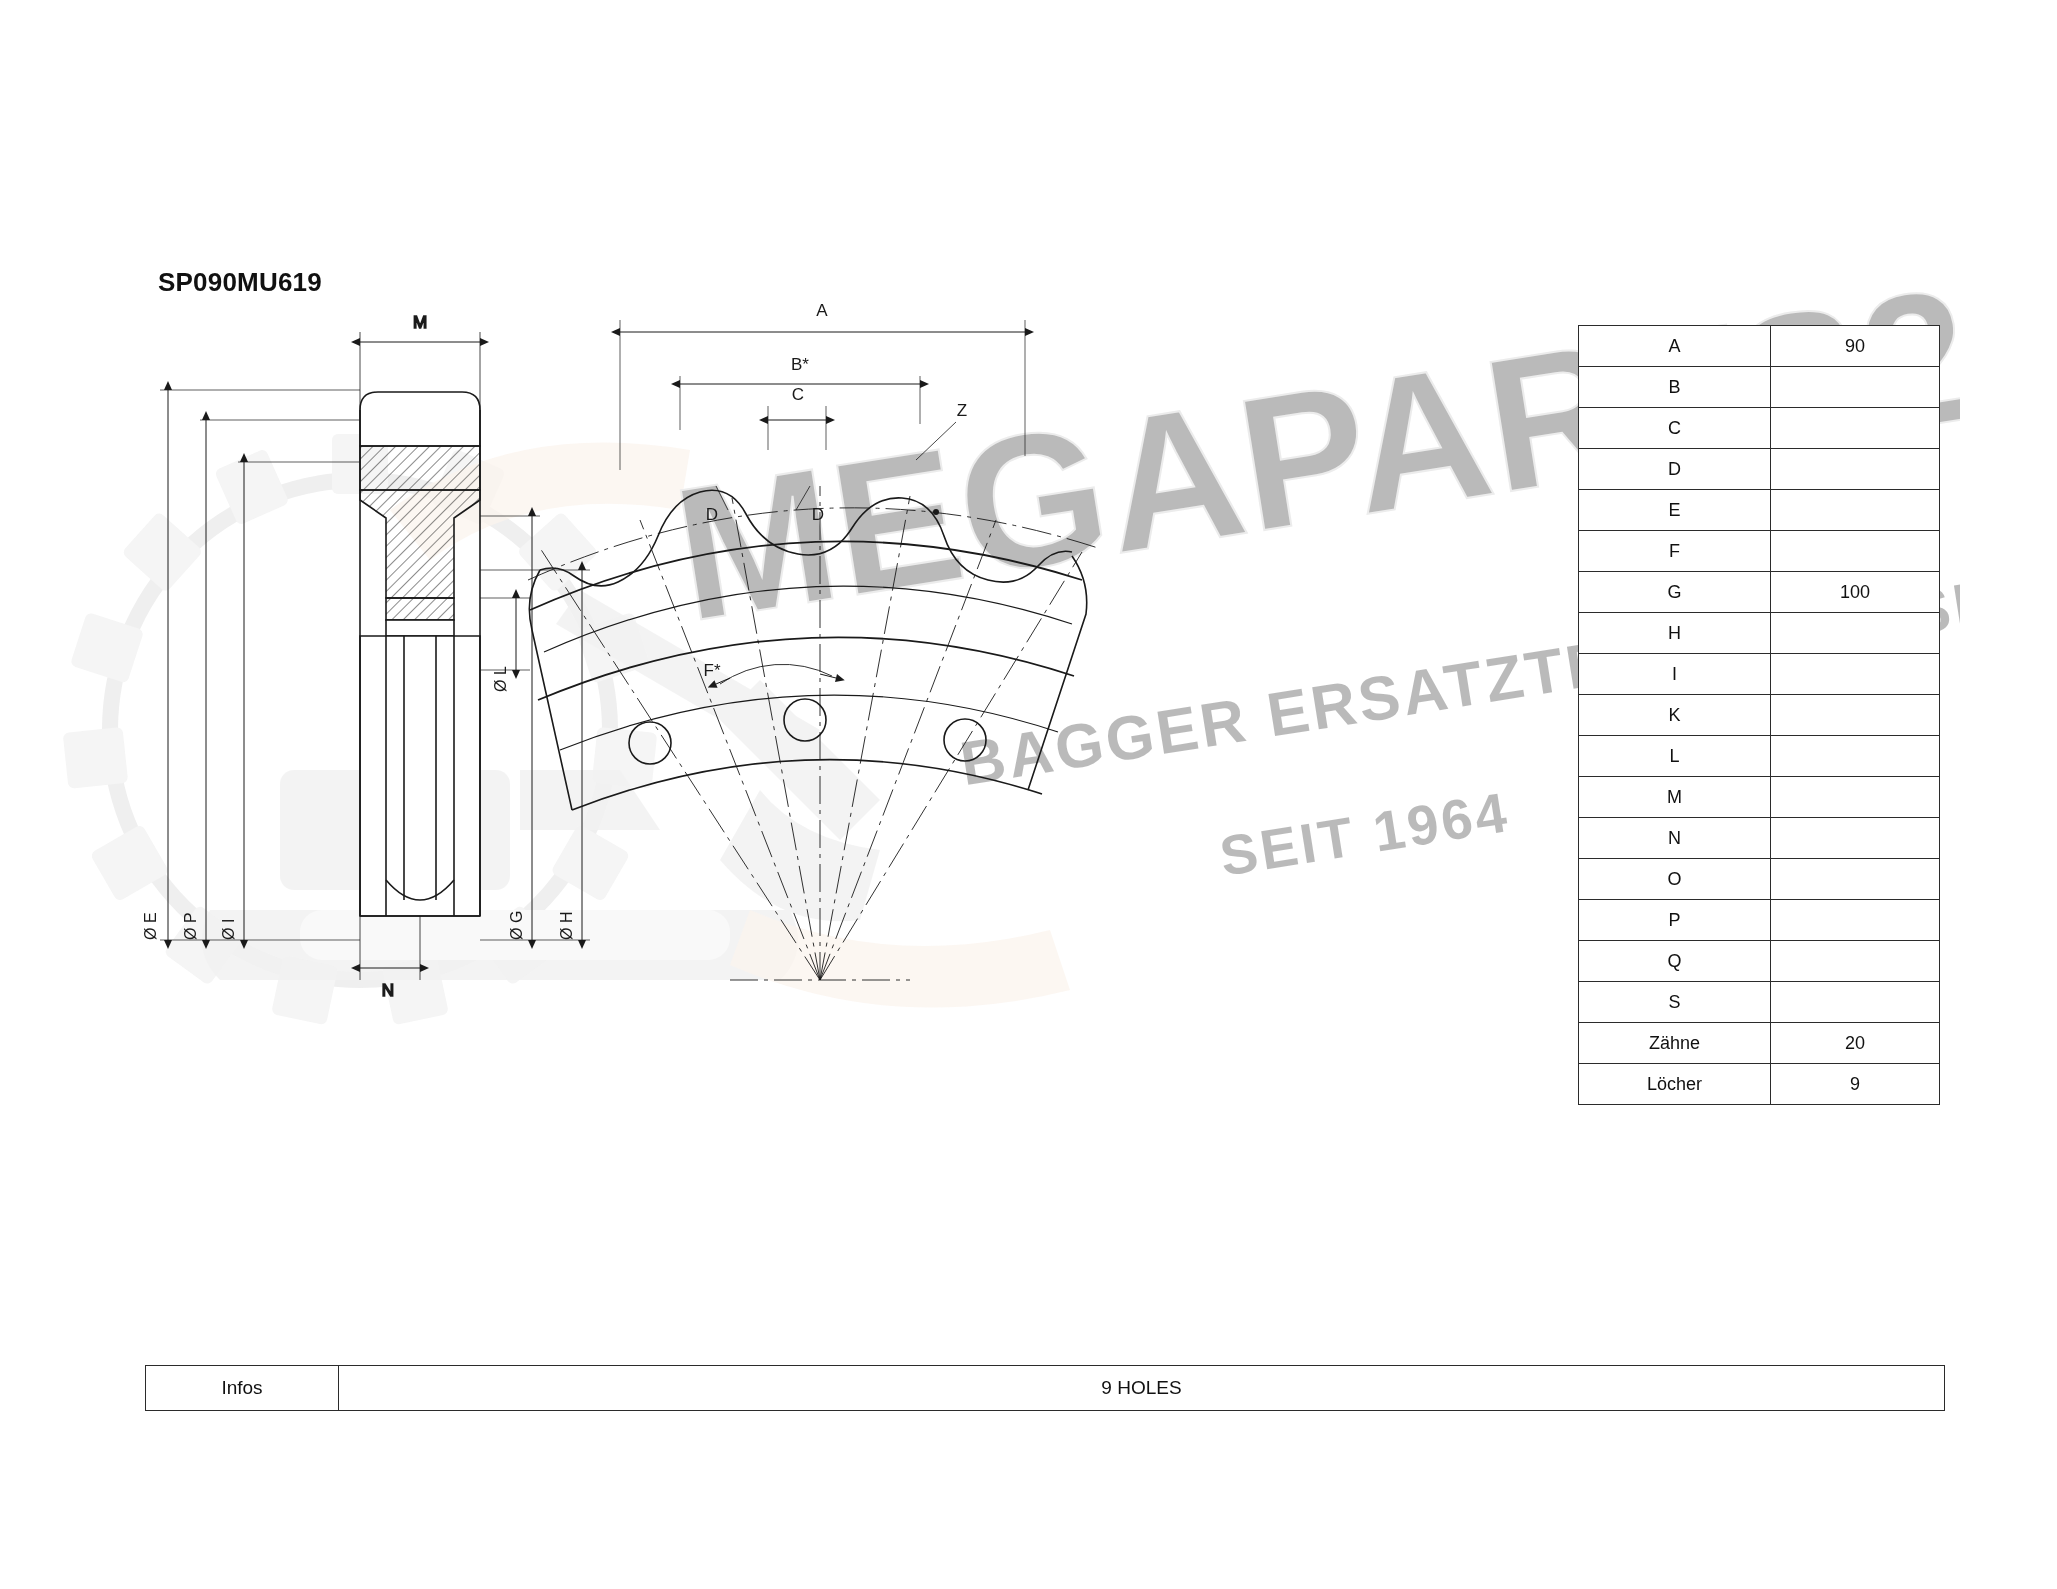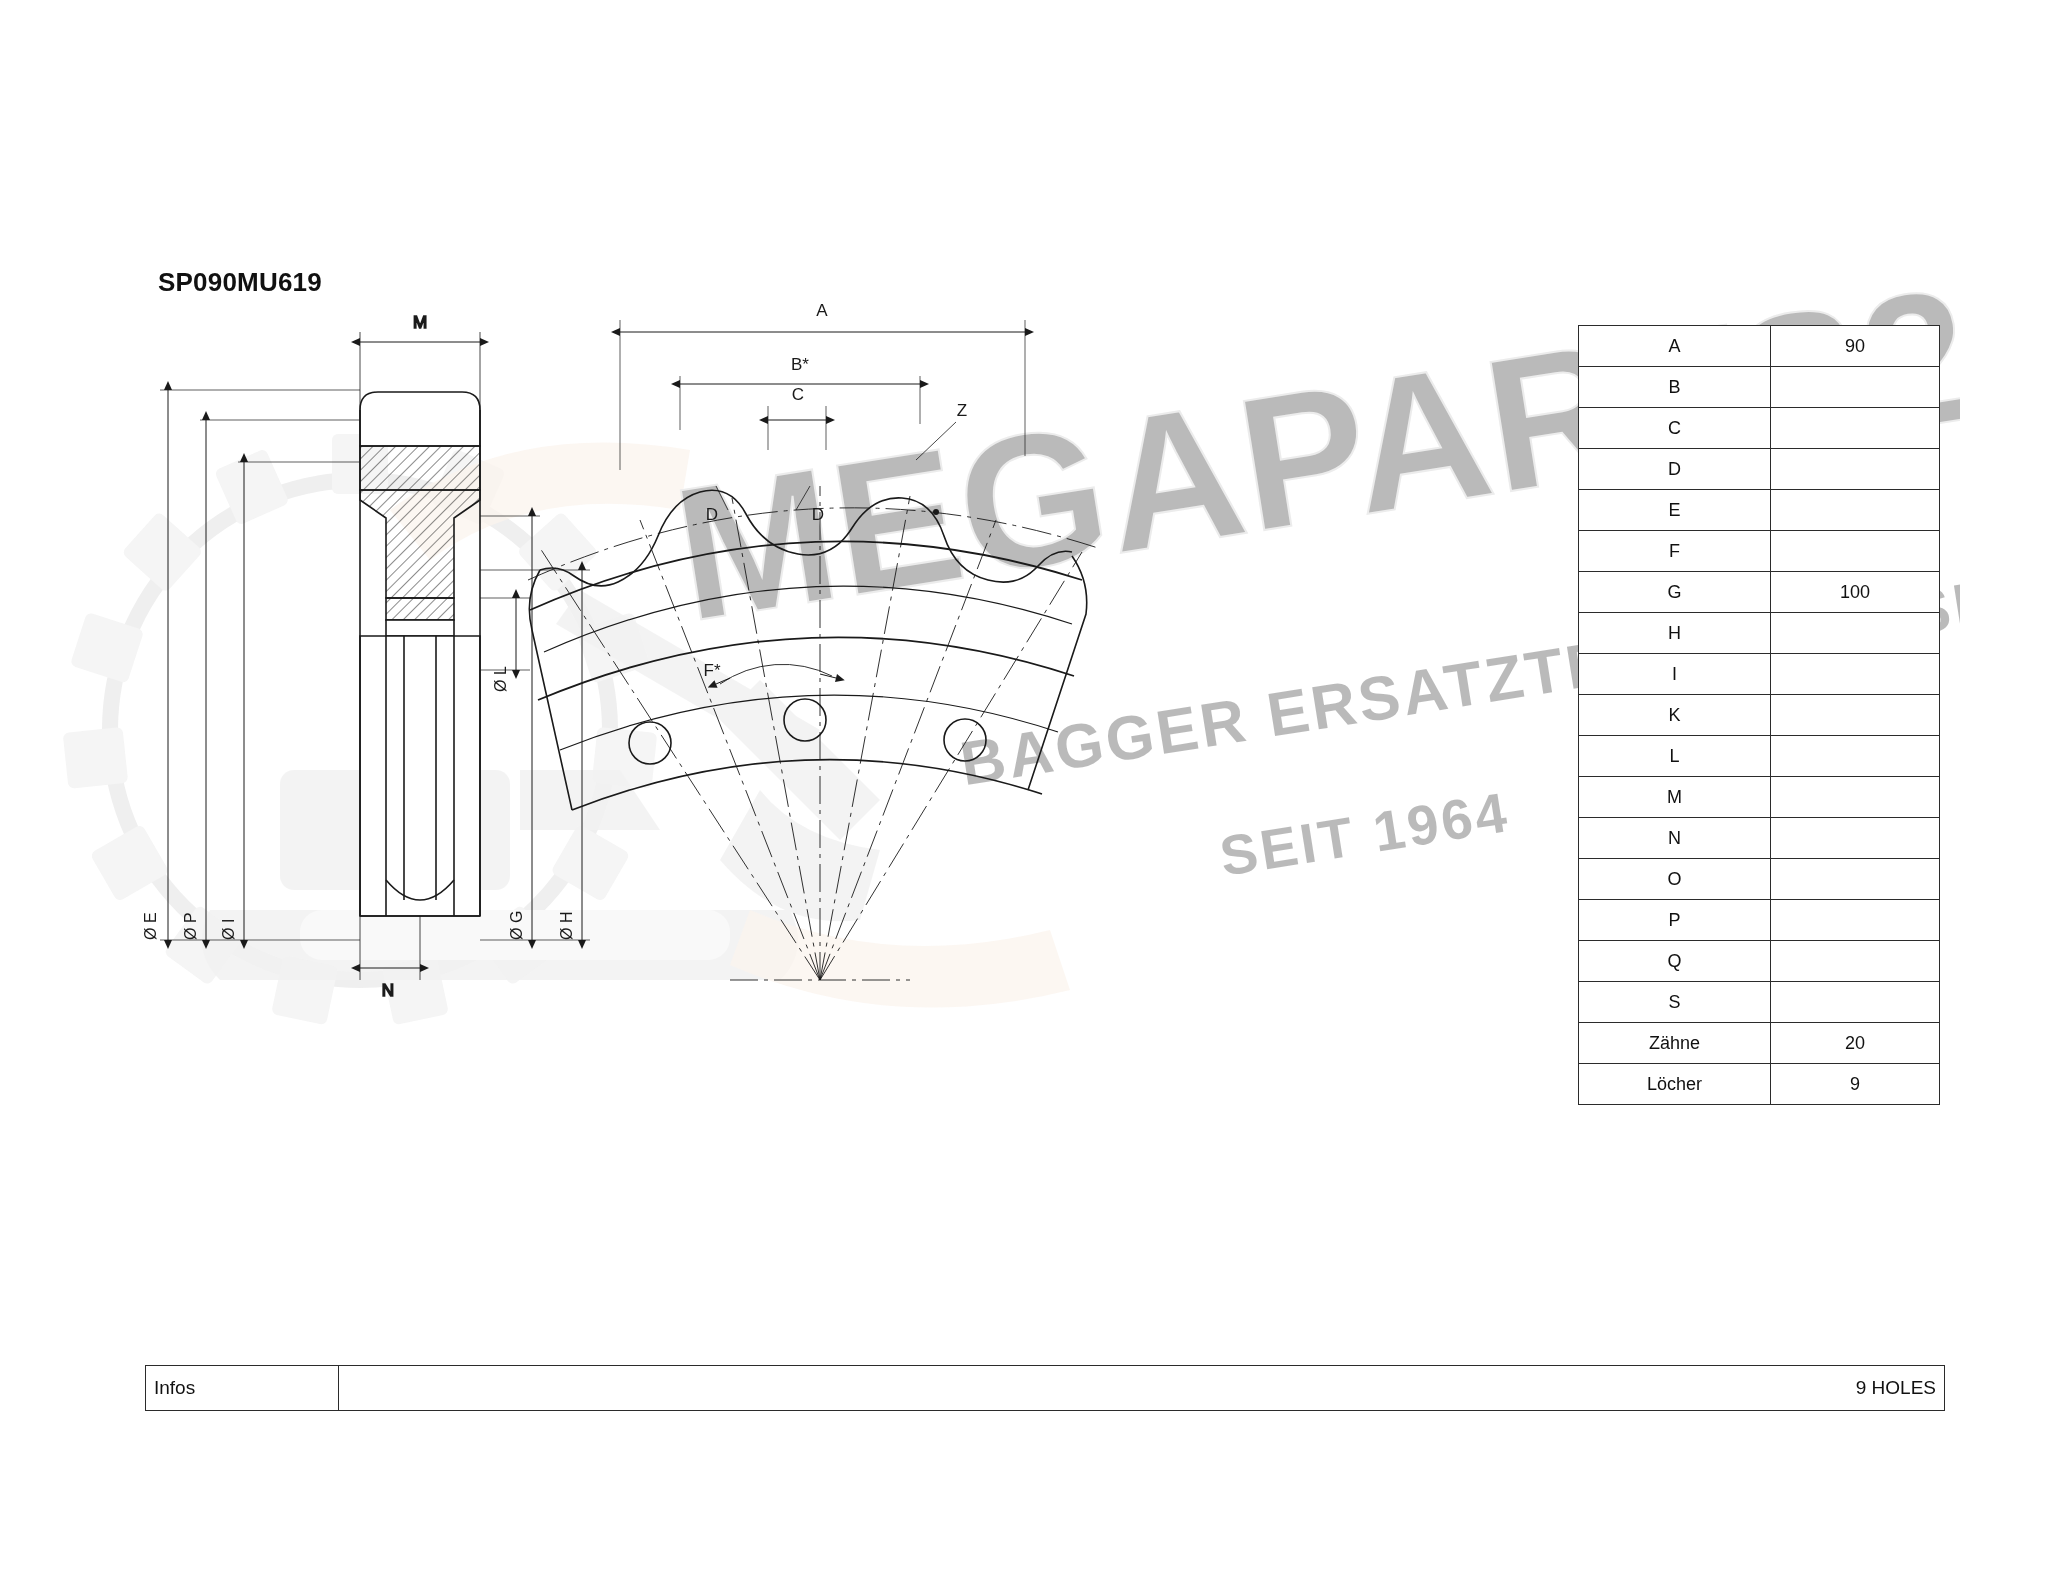--- a/index.html
+++ b/index.html
@@ -103,7 +103,7 @@
   }
   .infos-table td.lbl {
     width: 176px;
-    text-align: left;
+    text-align: center;
   }
   .infos-table td.txt {
     text-align: right;

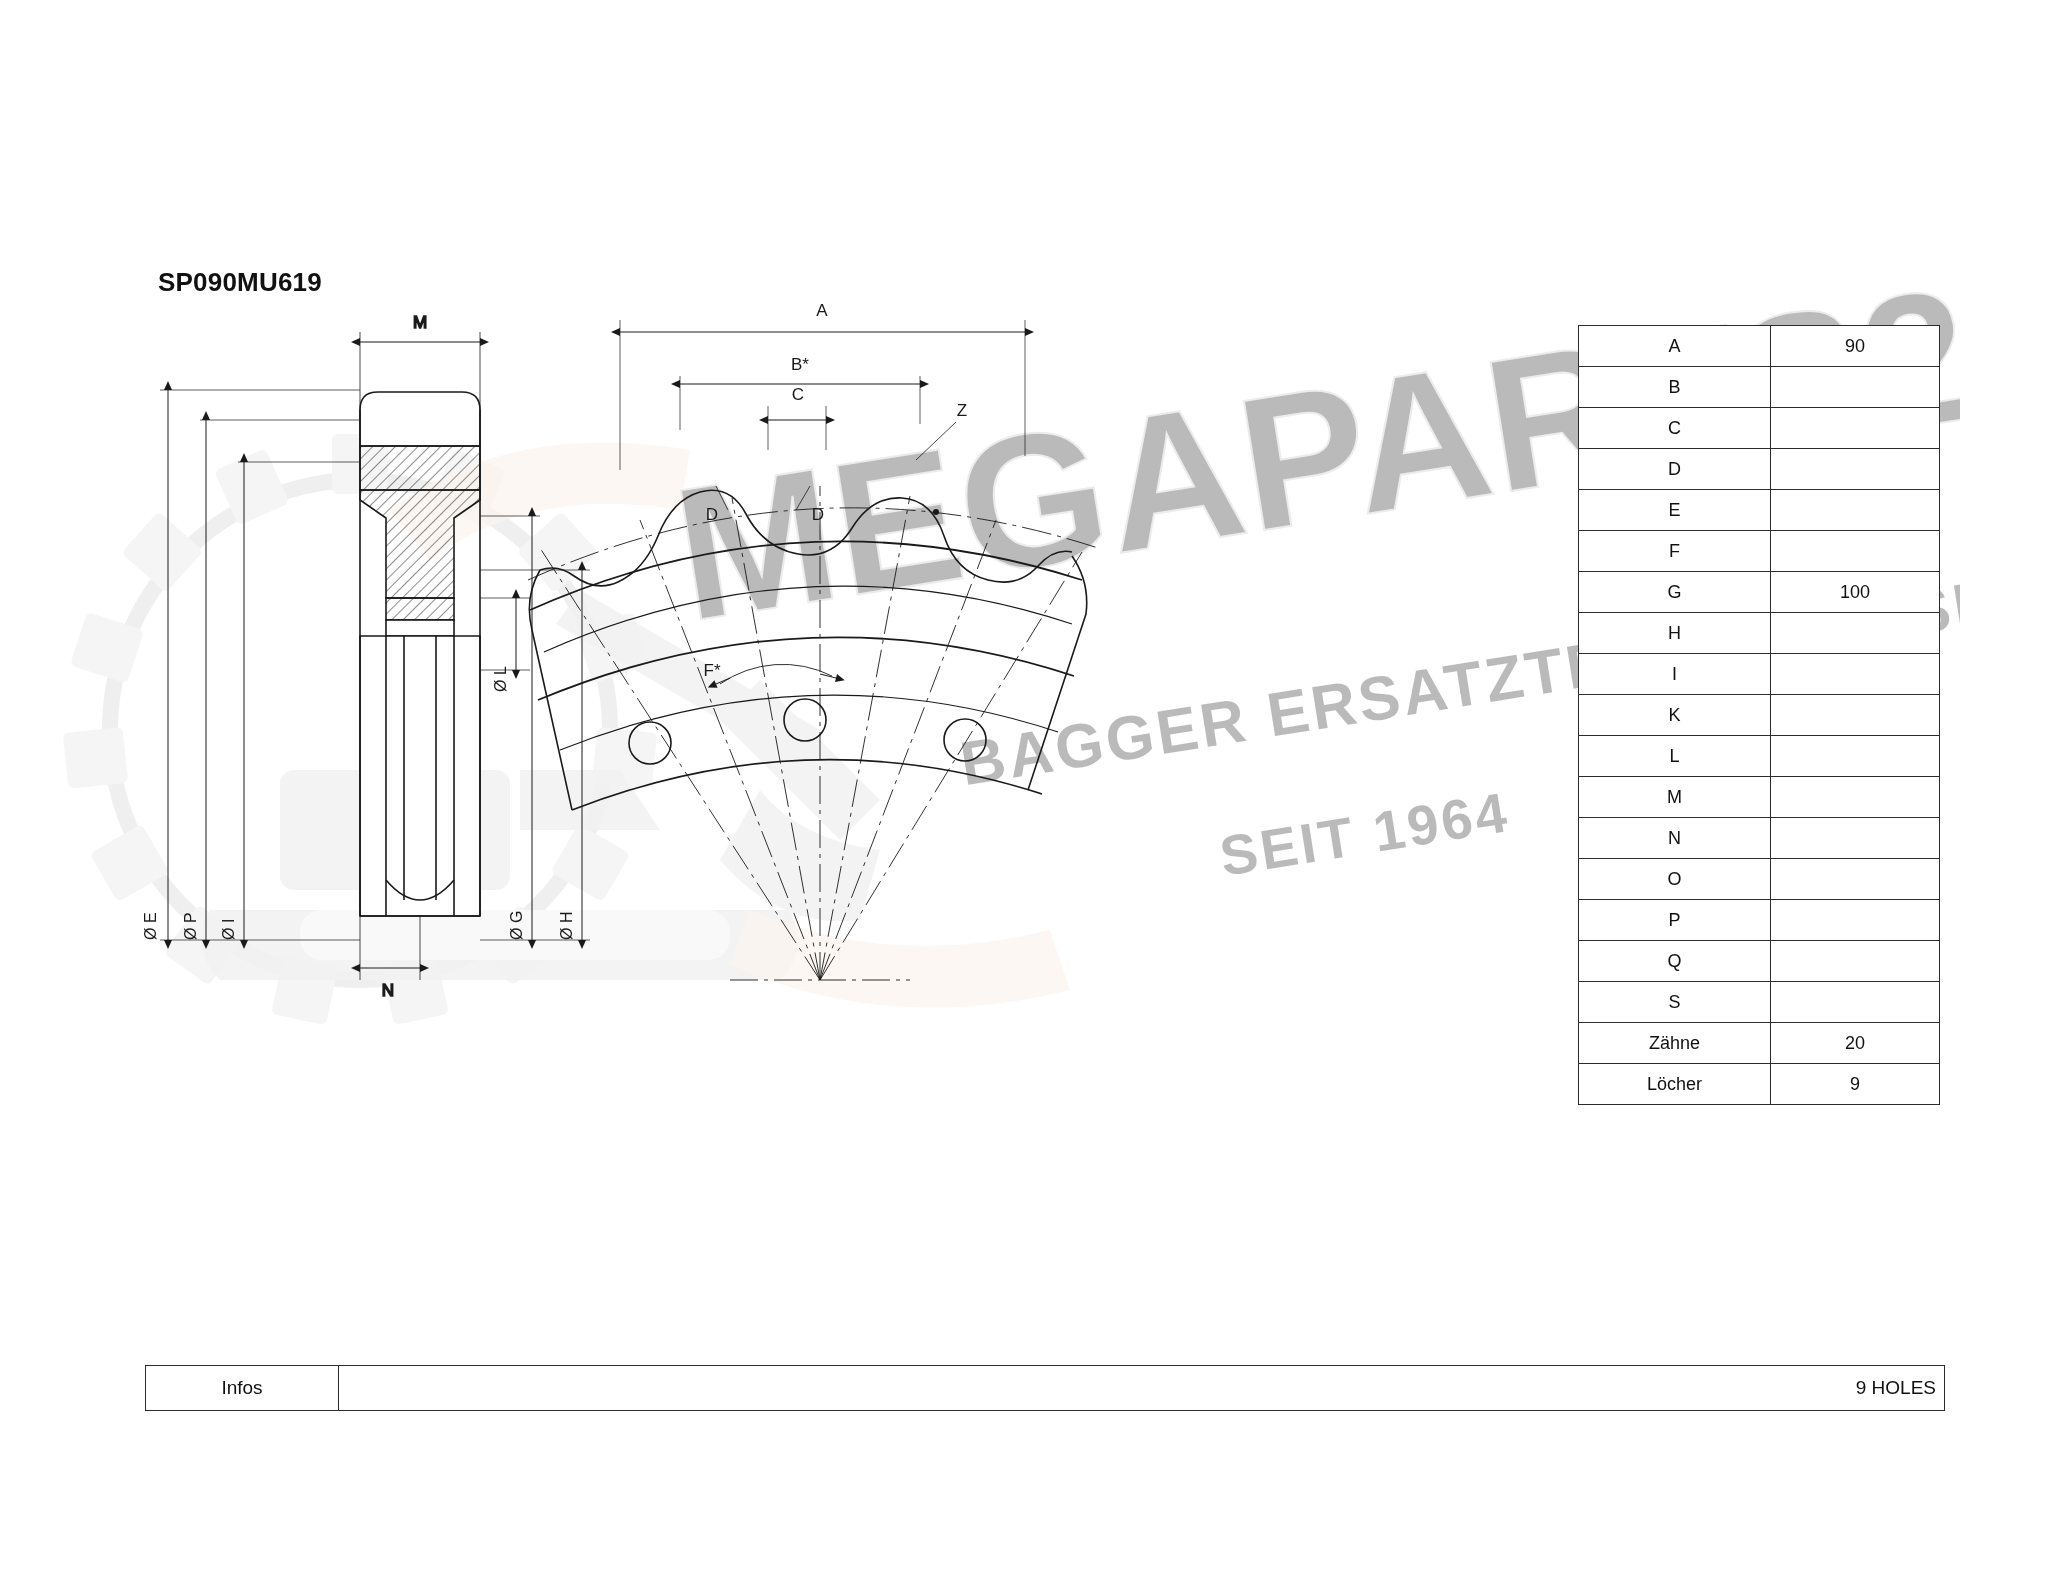--- a/index.html
+++ b/index.html
@@ -106,7 +106,7 @@
     text-align: center;
   }
   .infos-table td.txt {
-    text-align: right;
+    text-align: center;
   }
 
   svg text {

